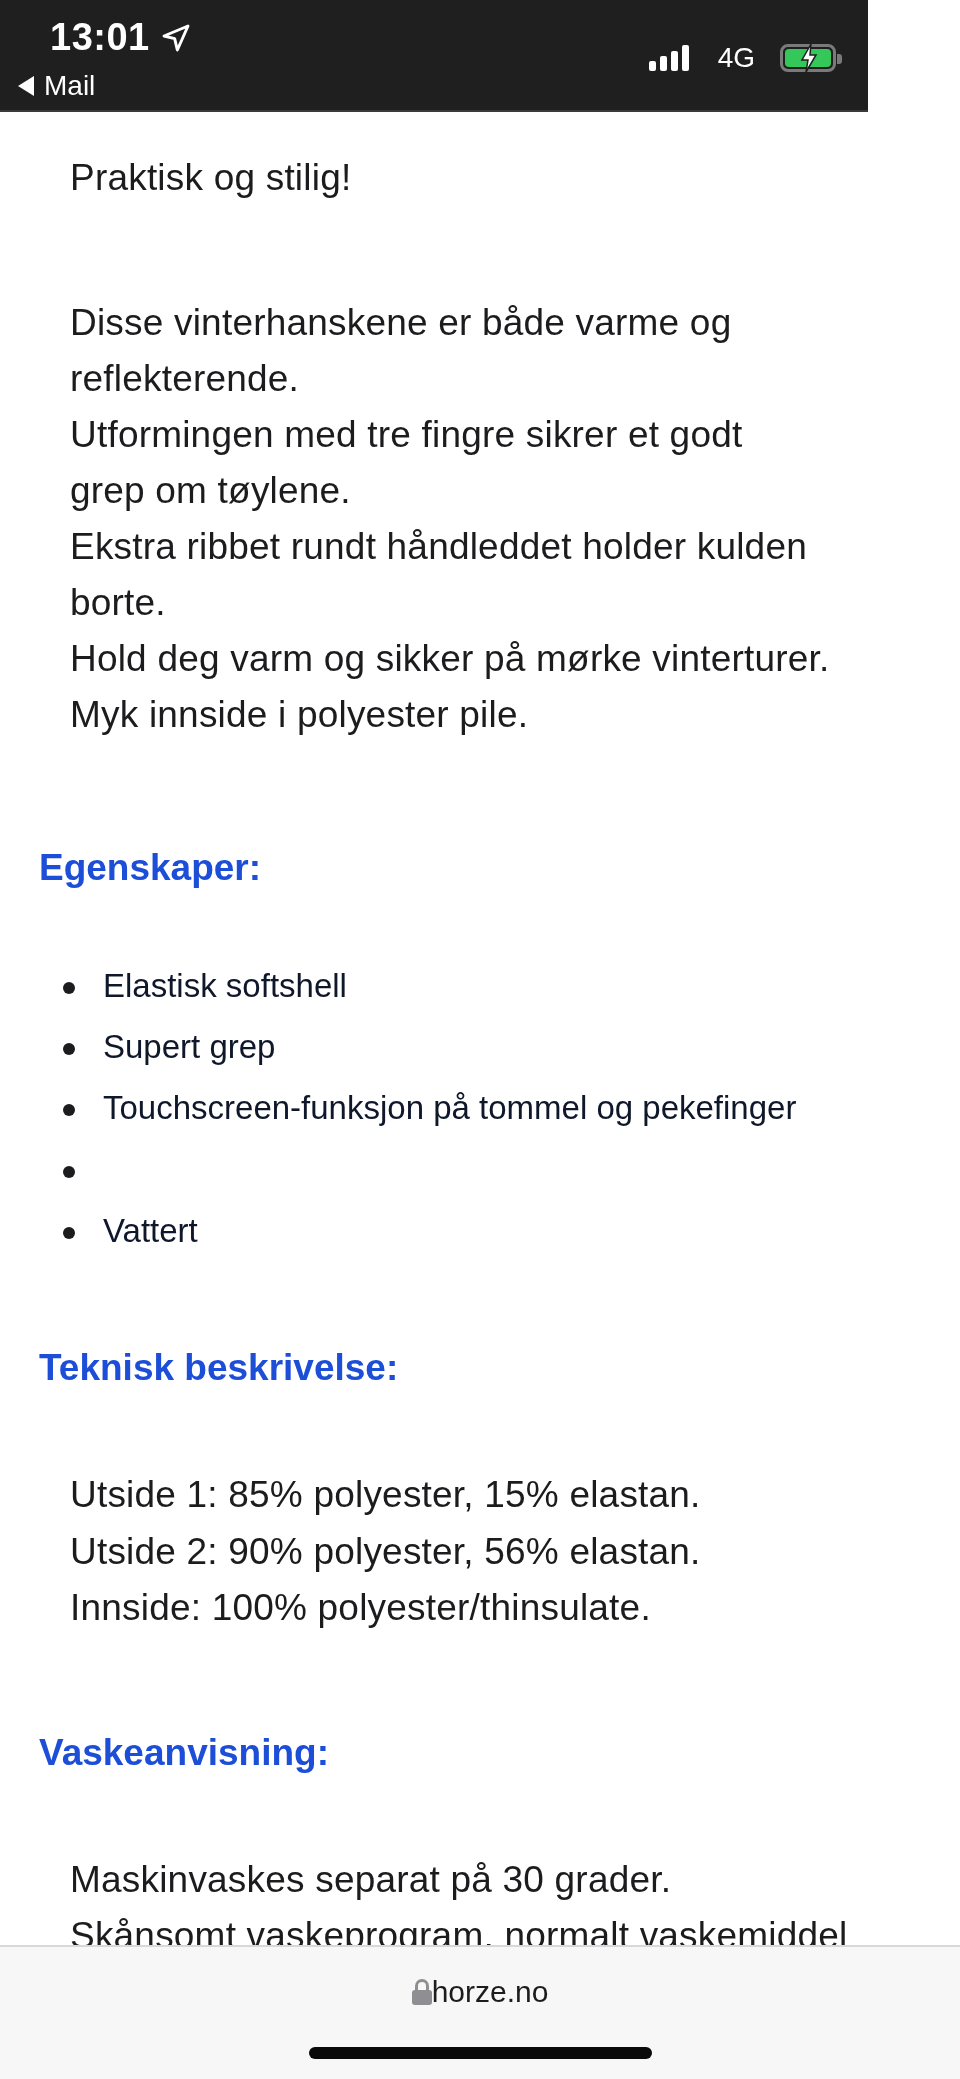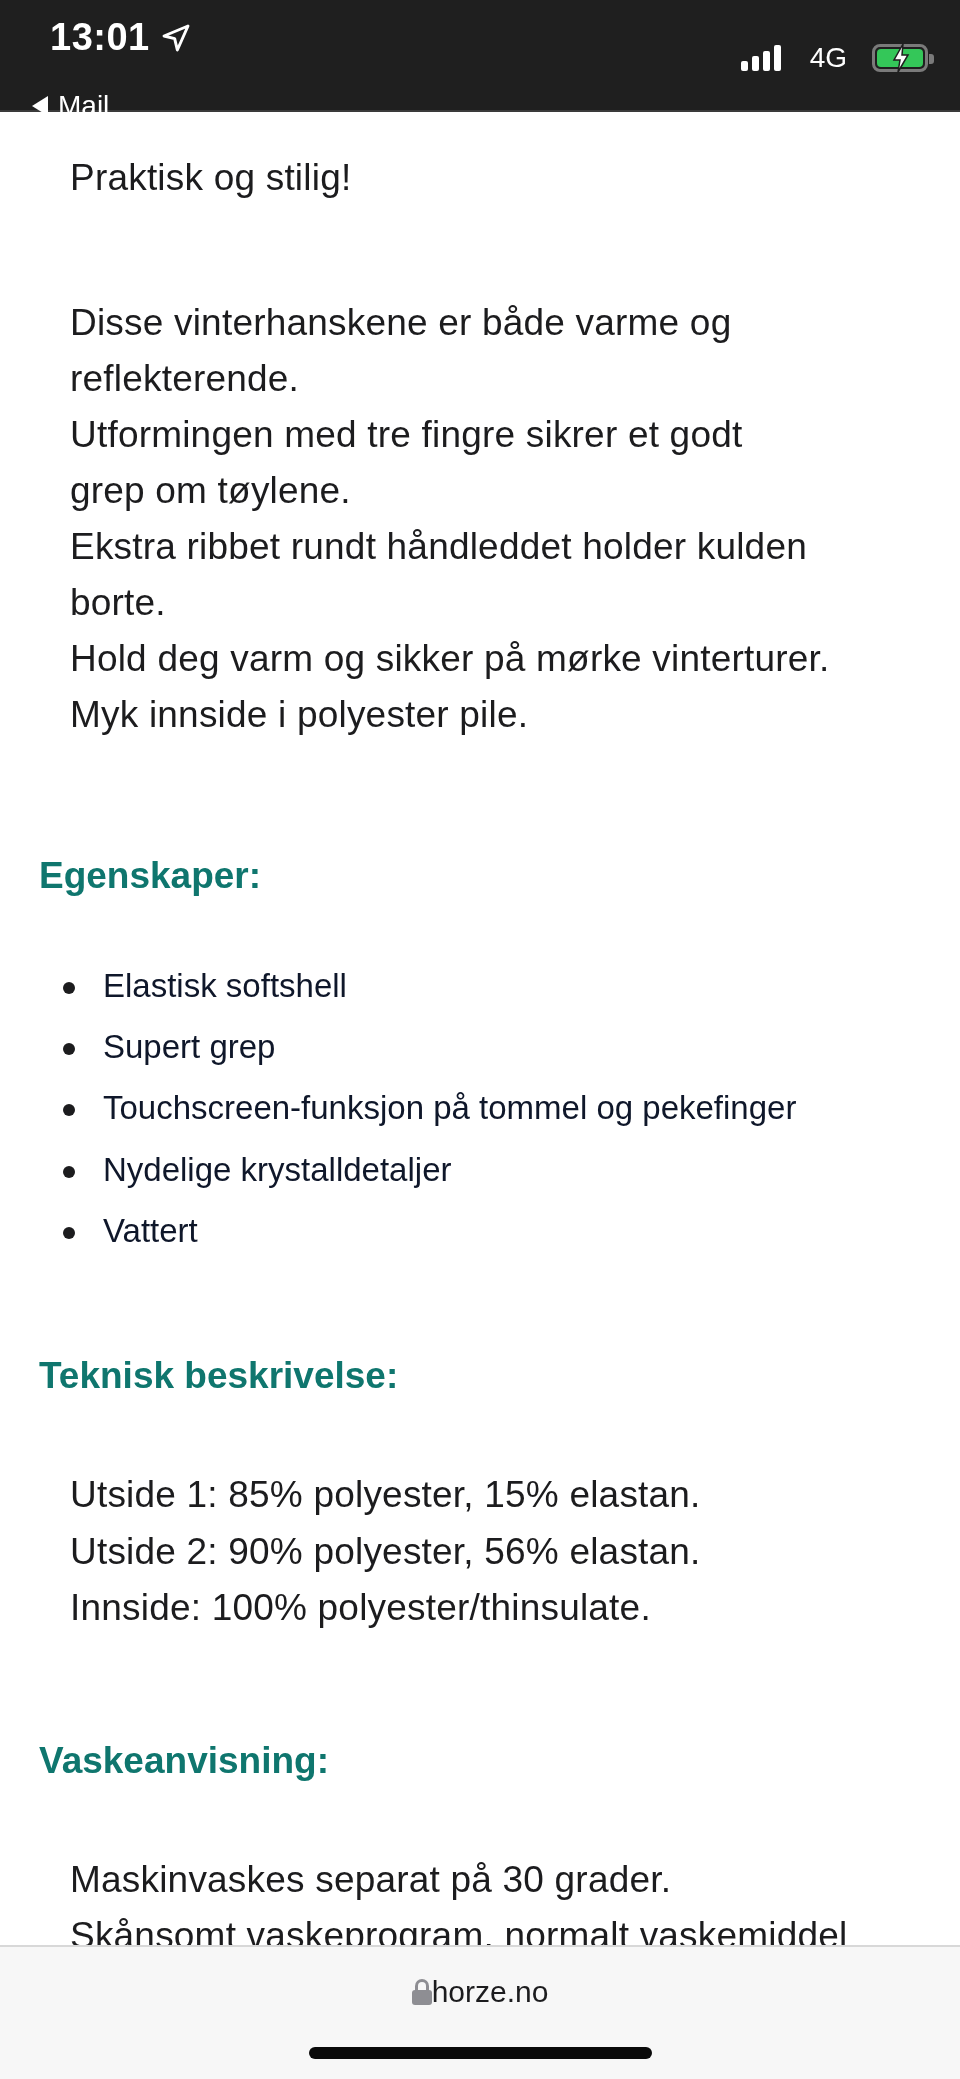--- a/index.html
+++ b/index.html
@@ -8,7 +8,7 @@
 
     
     .status-bar {
-      position: absolute; left: 0; top: 0; width: 960px; height: 112px;
+      position: absolute; left: 0; top: 0; width: 868px; height: 112px;
       background: #1f1f1f; color: #ffffff;
       border-bottom: 2px solid #3a3a3a;
     }

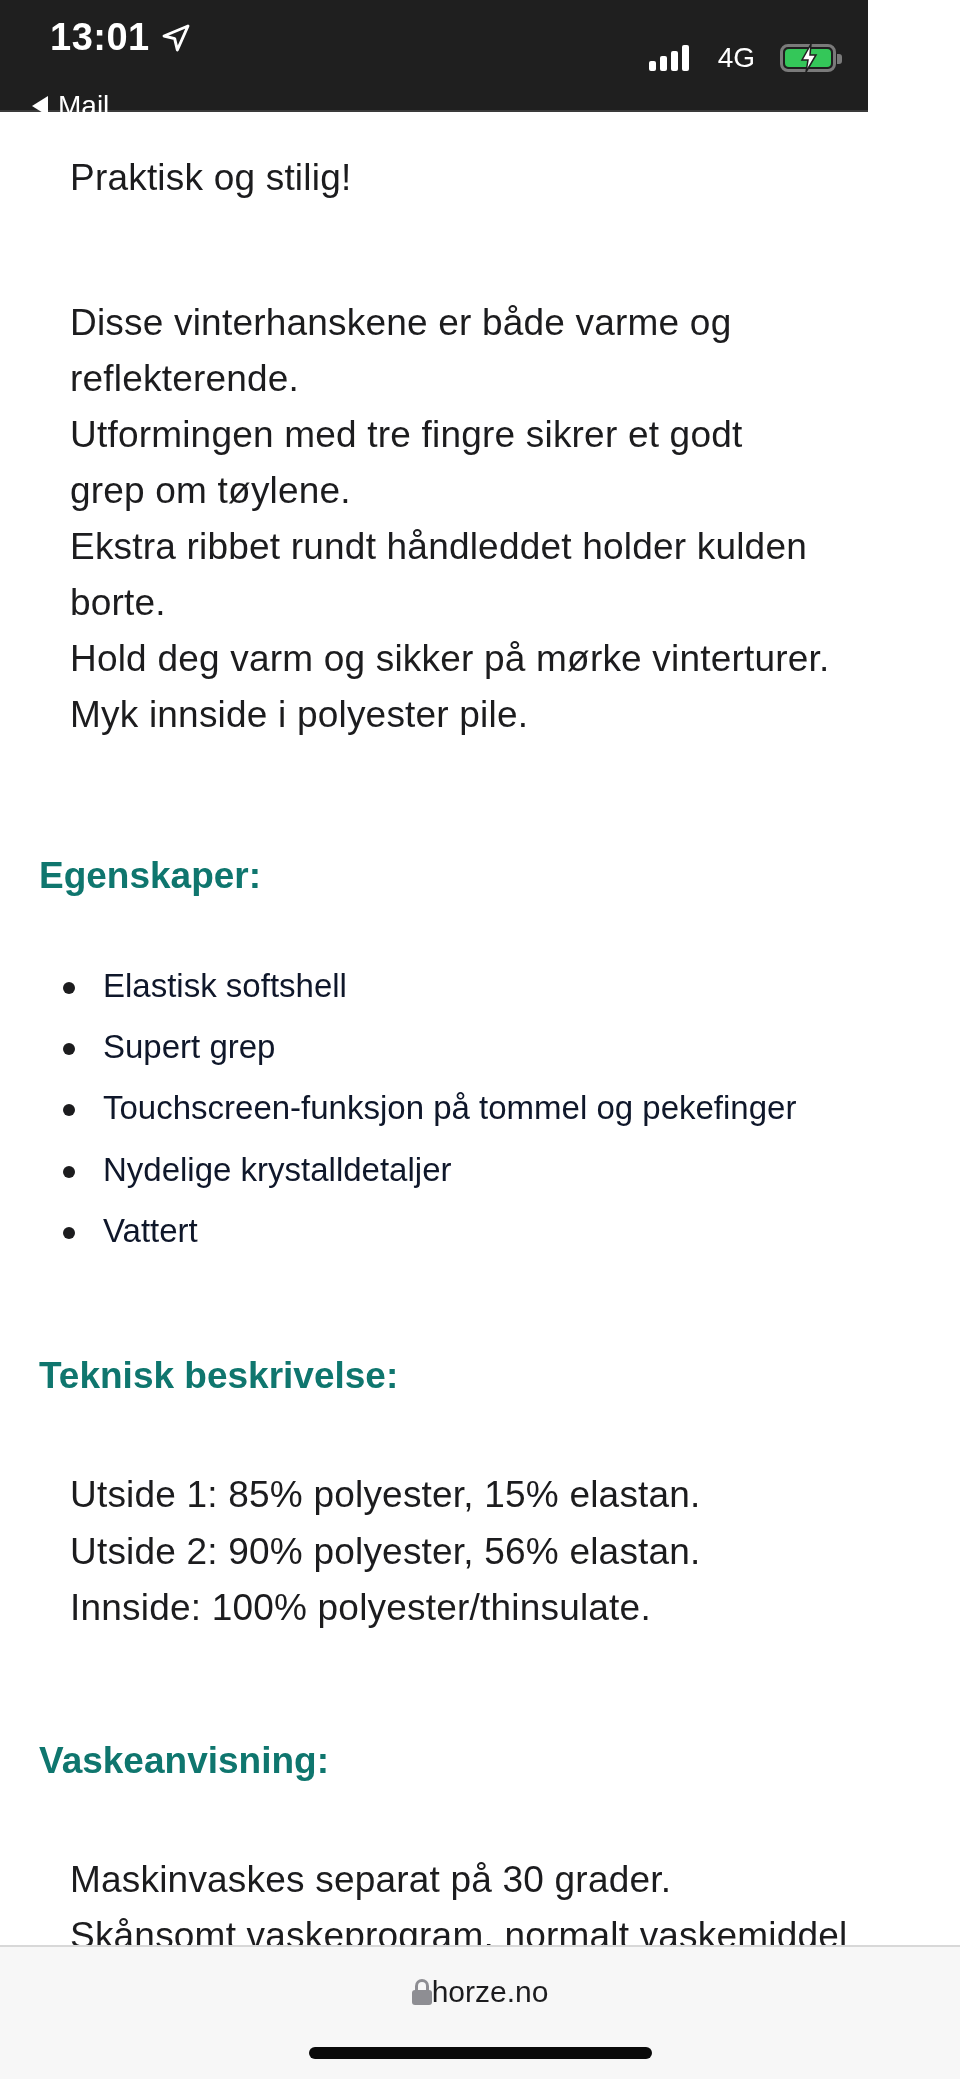--- a/index.html
+++ b/index.html
@@ -19,8 +19,8 @@
     }
     .time svg { width: 32px; height: 32px; margin-left: 4px; }
     .back-mail {
-      position: absolute; left: 32px; top: 70px;
-      font-size: 28px; display: flex; align-items: center; gap: 10px; margin-top: 20px;
+      position: absolute; left: 18px; top: 70px;
+      font-size: 28px; display: flex; align-items: center; gap: 10px;
     }
     .back-mail .tri {
       width: 0; height: 0;

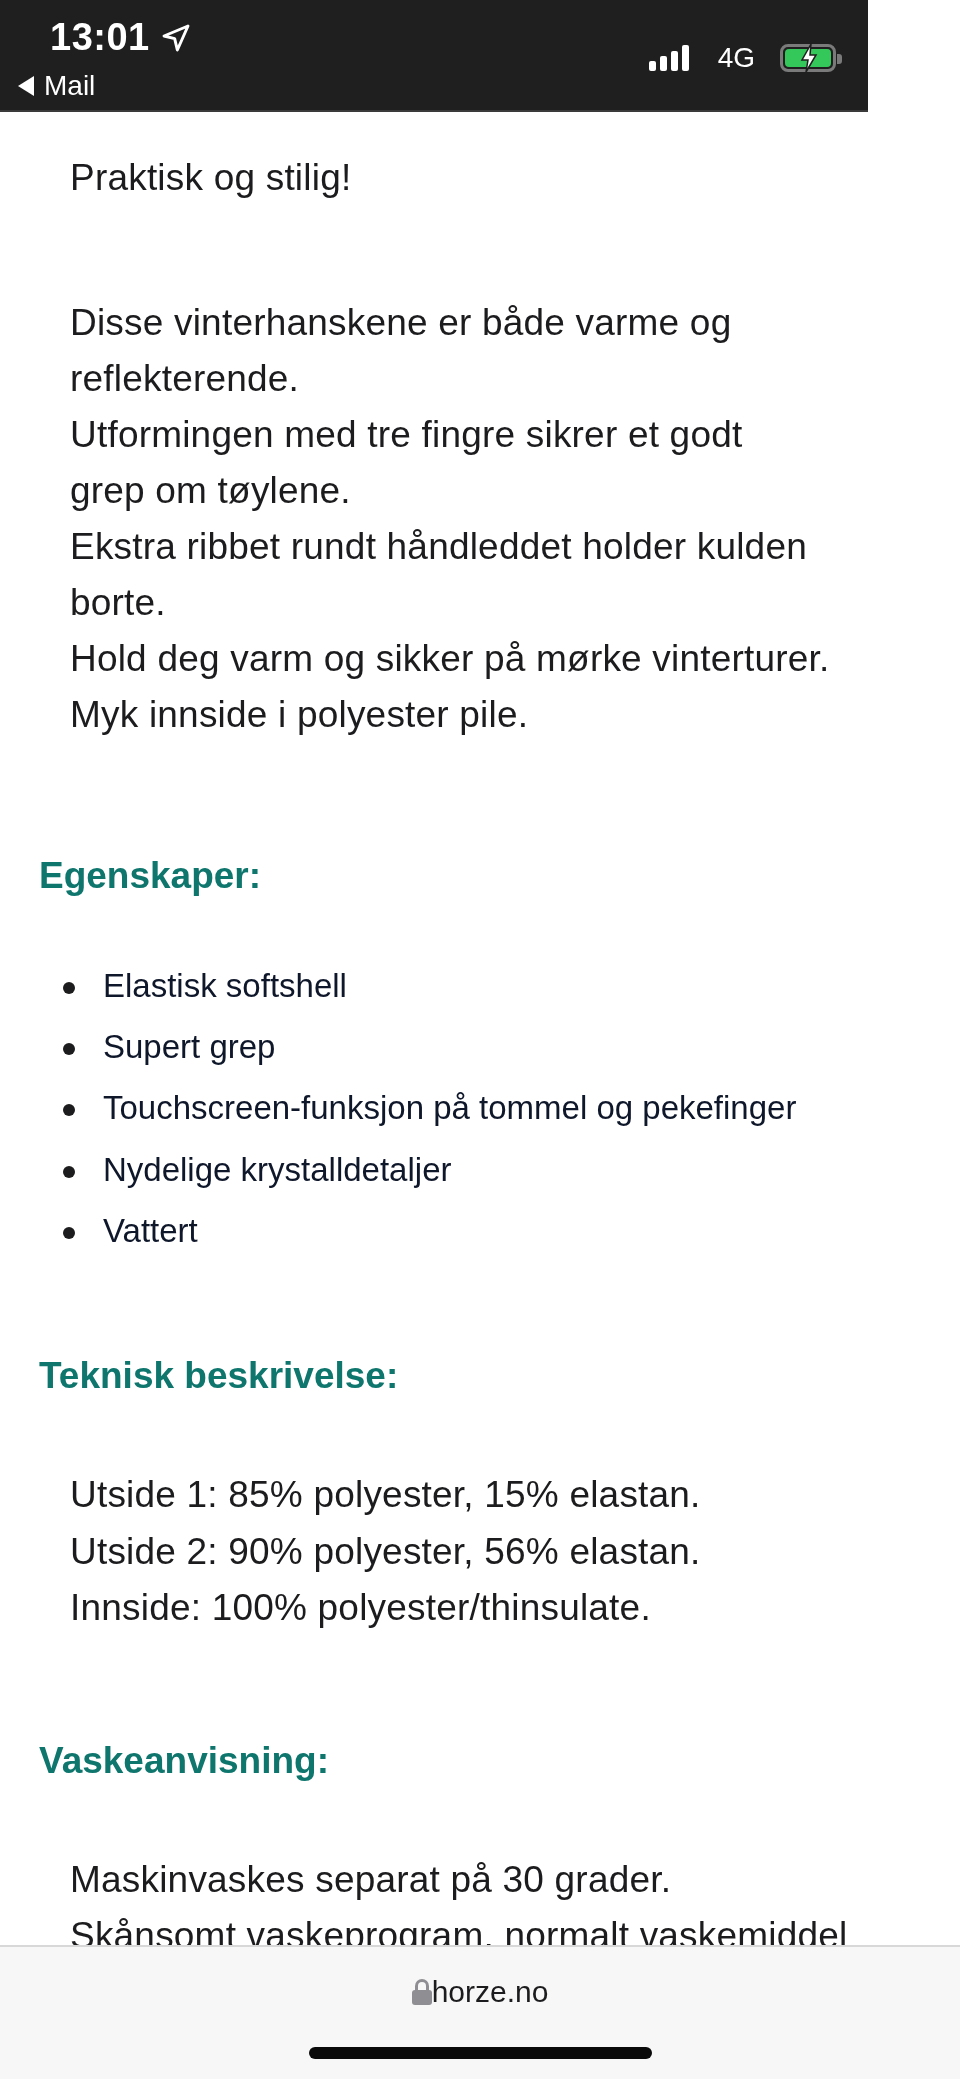--- a/index.html
+++ b/index.html
@@ -53,7 +53,7 @@
     }
     .h {
       position: absolute; left: 39px; font-size: 37px; line-height: 56px;
-      font-weight: 700; color: #0f766e; white-space: nowrap; margin-top: 8px;
+      font-weight: 700; color: #1d4ed8; white-space: nowrap;
     }
     .bullet {
       position: absolute; left: 0; width: 960px; height: 56px;

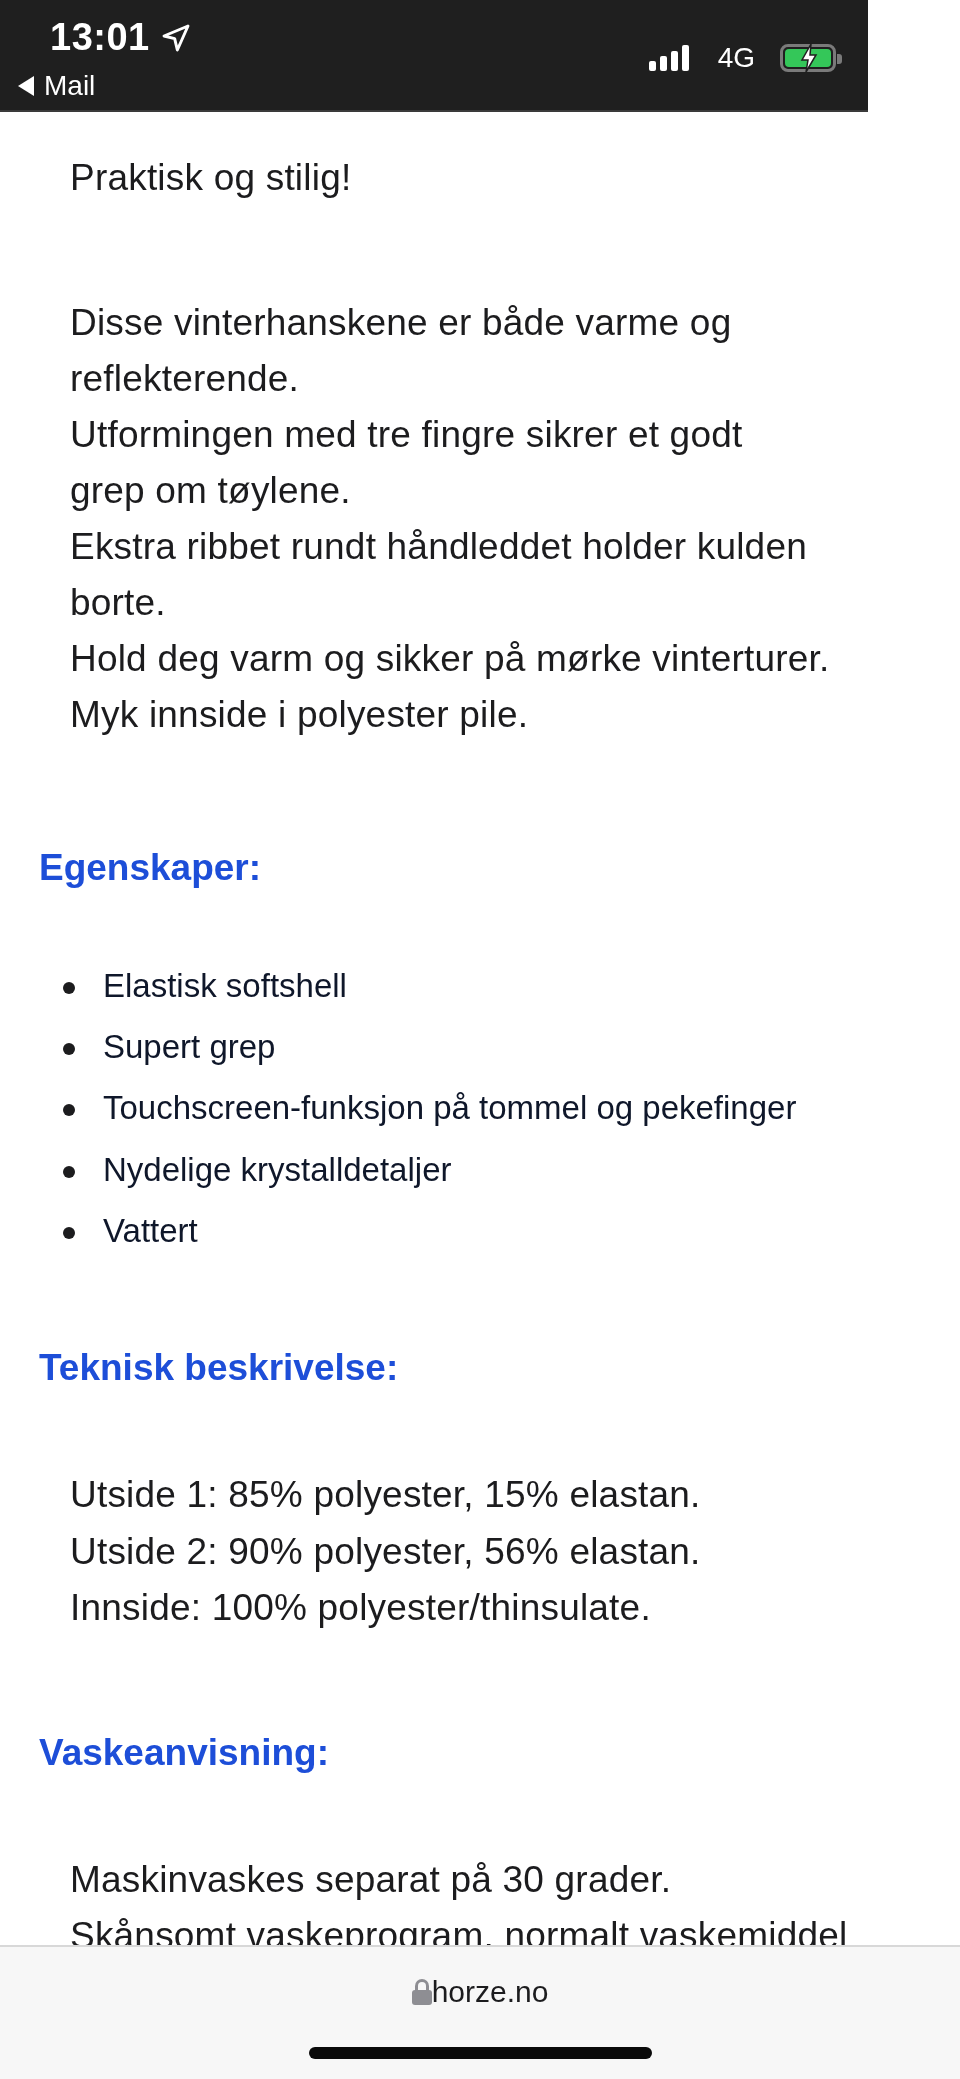--- a/index.html
+++ b/index.html
@@ -152,7 +152,6 @@
   </div>
   <div class="bullet" style="top:1028px">
     <span class="dot"></span>
-    <span class="txt">Nydelige krystalldetaljer</span>
   </div>
   <div class="bullet" style="top:1089px">
     <span class="dot"></span>

